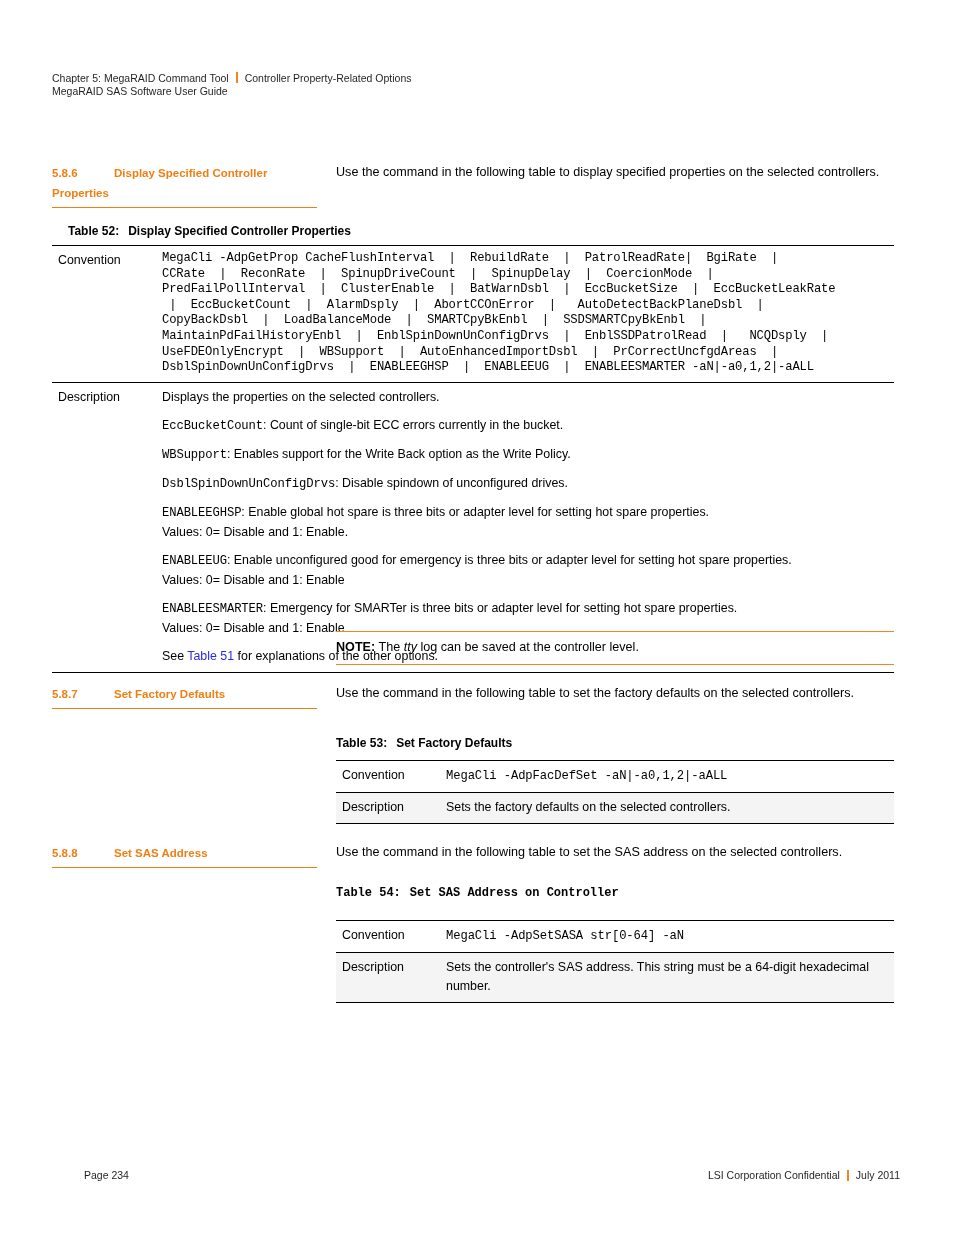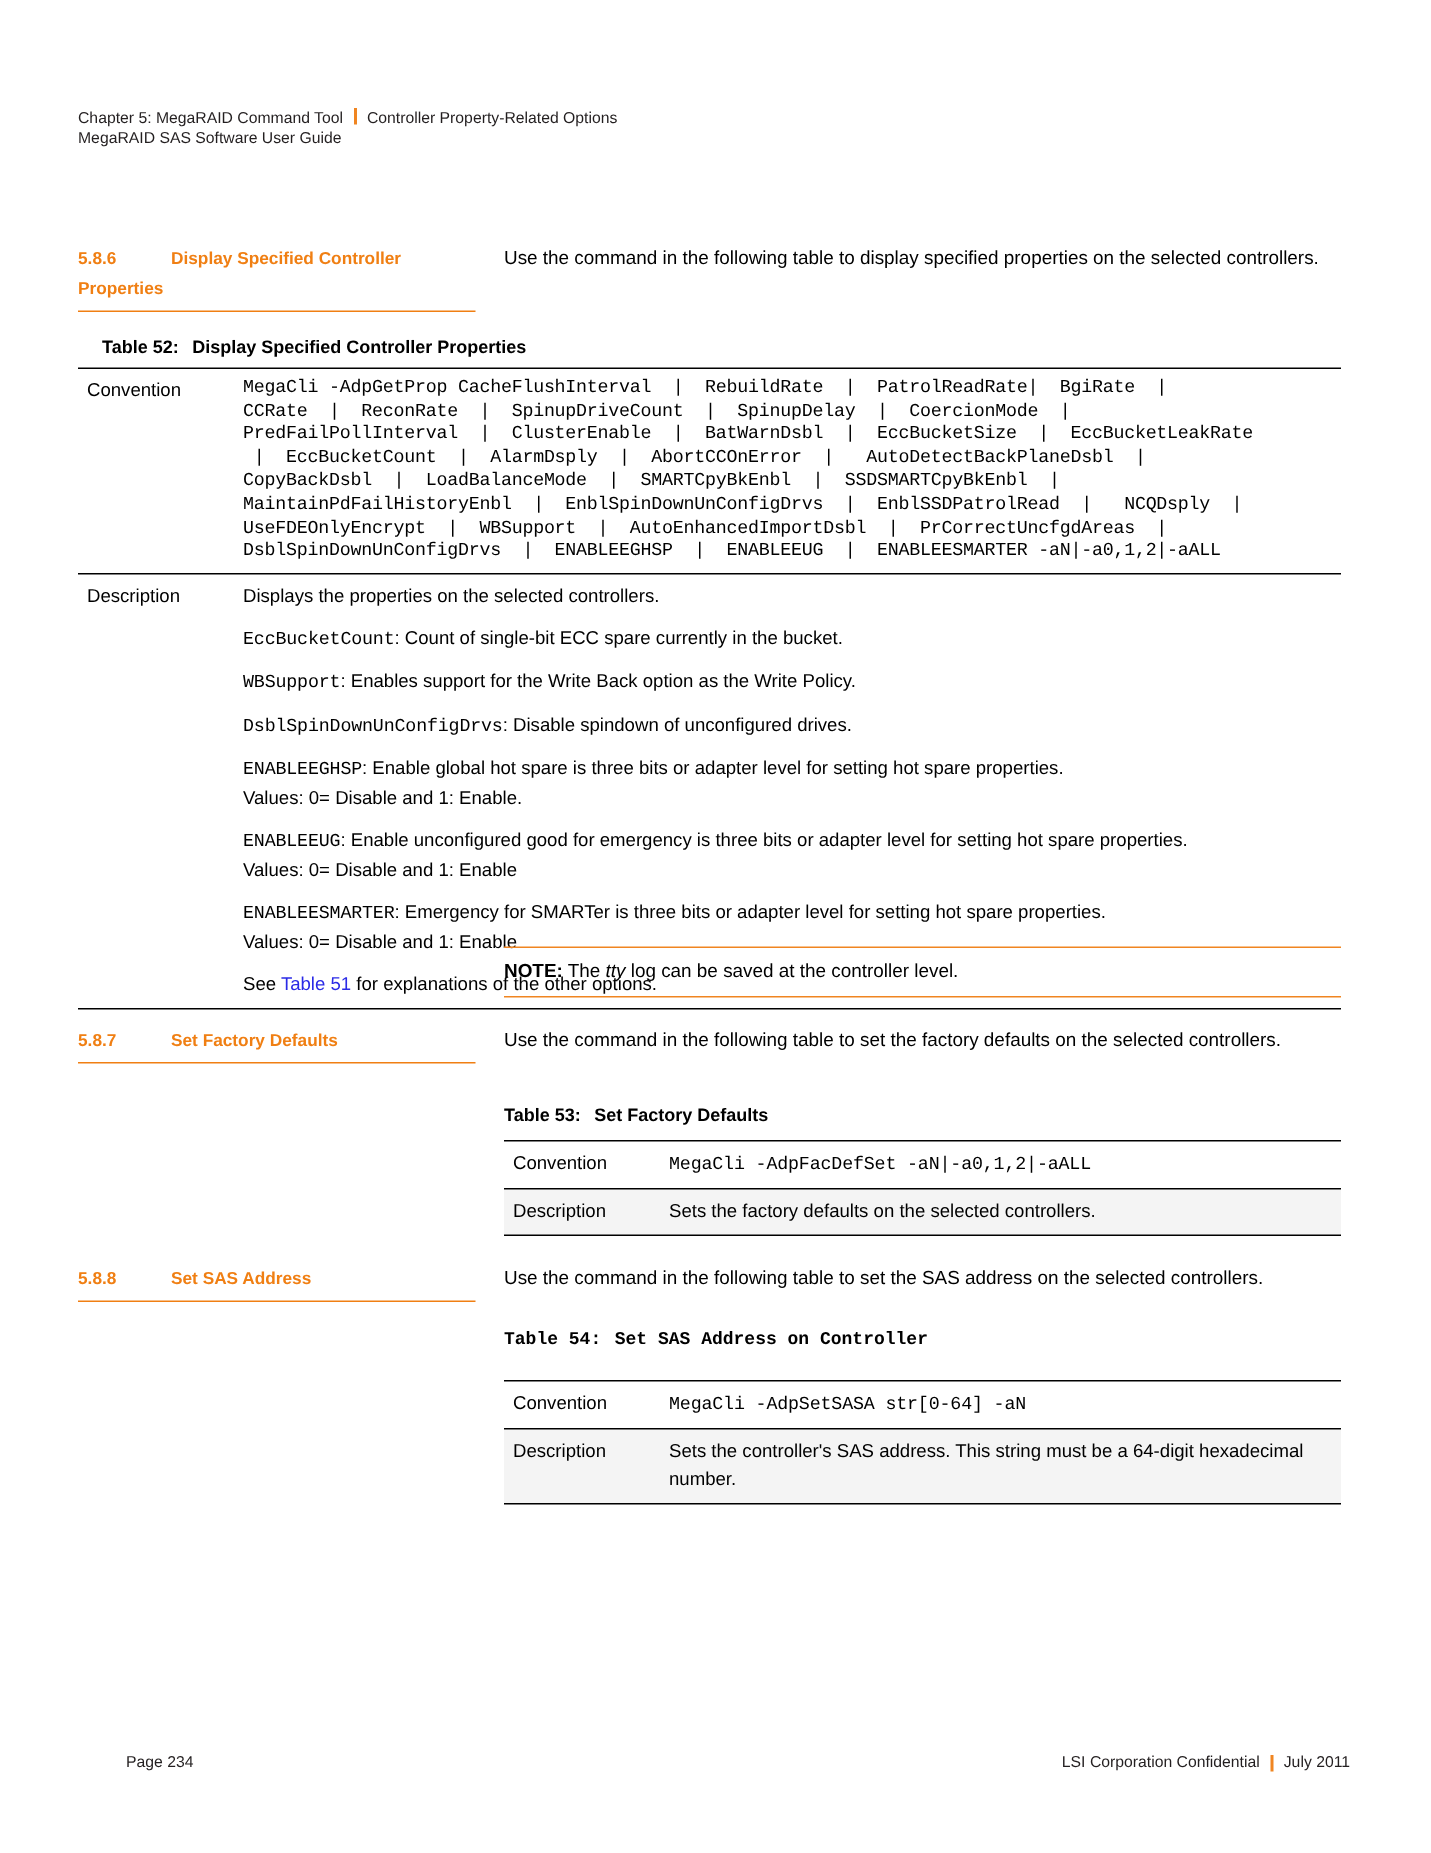--- a/index.html
+++ b/index.html
@@ -209,7 +209,7 @@
           <div class="desc-p">Displays the properties on the selected controllers.</div>
 
           <div class="desc-p">
-            <code>EccBucketCount</code><span>: Count of single-bit ECC spare currently in the bucket.</span>
+            <code>EccBucketCount</code><span>: Count of single-bit ECC errors currently in the bucket.</span>
           </div>
 
           <div class="desc-p">

